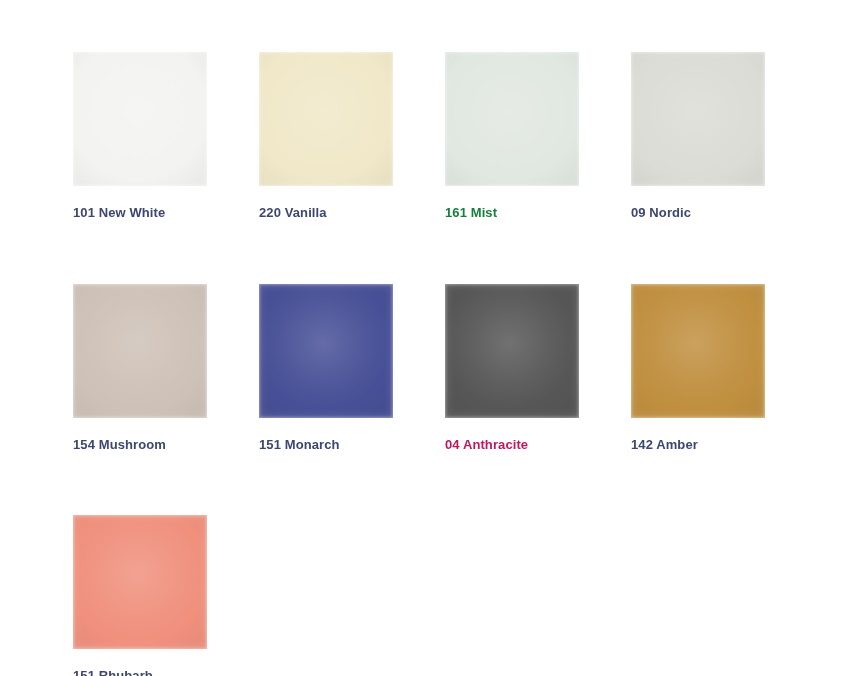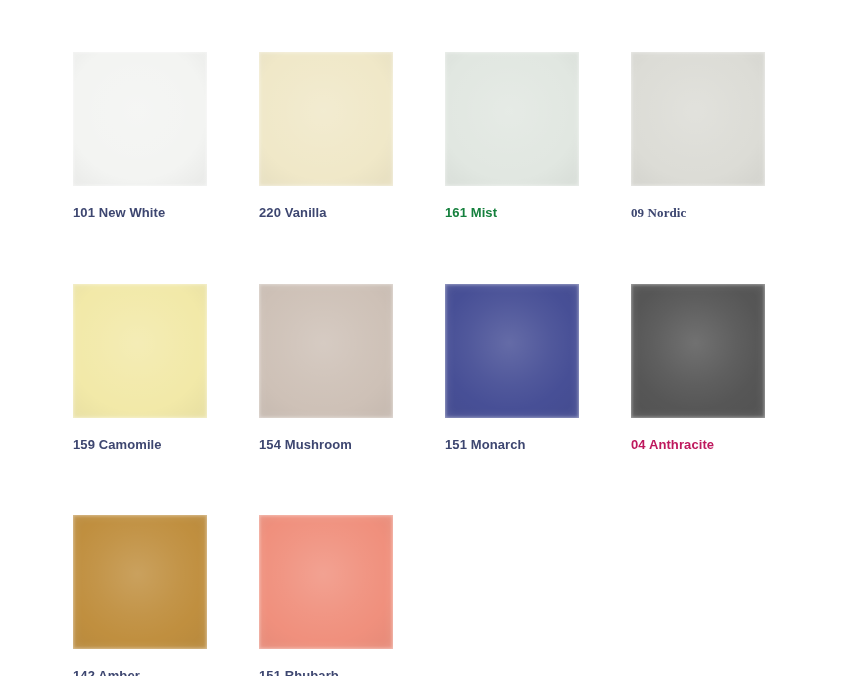--- a/index.html
+++ b/index.html
@@ -92,7 +92,7 @@
     </div>
     <div class="swatch-cell">
       <div class="swatch-chip" style="background-color: rgb(220, 220, 214);"></div>
-      <div class="swatch-label" style="color: rgb(61, 70, 112); font-family: Liberation Serif, serif;">09 Nordic</div>
+      <div class="swatch-label" style="color: rgb(61, 70, 112);">09 Nordic</div>
     </div>
     <div class="swatch-cell">
       <div class="swatch-chip" style="background-color: rgb(242, 233, 168);"></div>

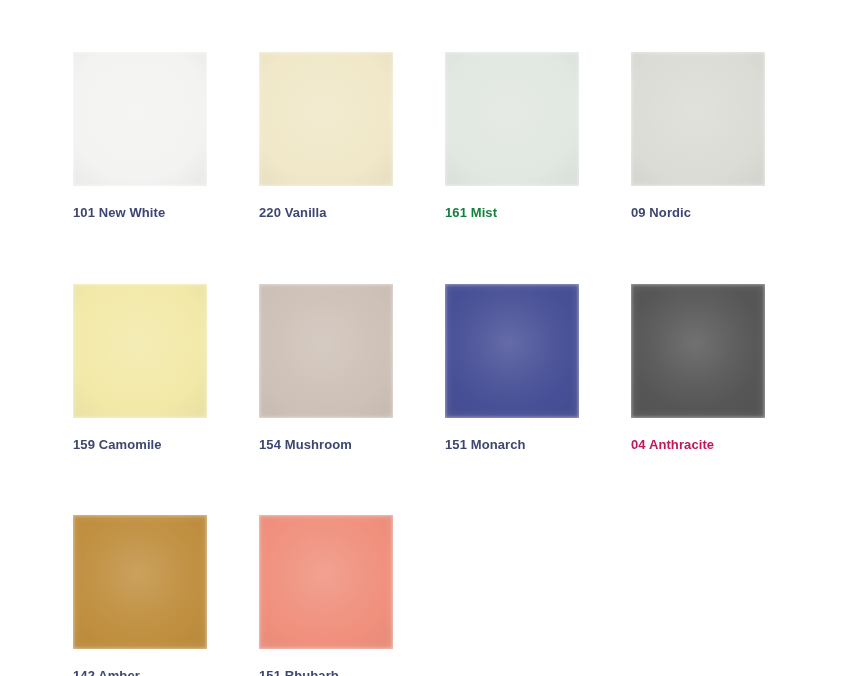--- a/index.html
+++ b/index.html
@@ -95,10 +95,6 @@
       <div class="swatch-label" style="color: rgb(61, 70, 112);">09 Nordic</div>
     </div>
     <div class="swatch-cell">
-      <div class="swatch-chip" style="background-color: rgb(242, 233, 168);"></div>
-      <div class="swatch-label" style="color: rgb(61, 70, 112);">159 Camomile</div>
-    </div>
-    <div class="swatch-cell">
       <div class="swatch-chip" style="background-color: rgb(206, 193, 183);"></div>
       <div class="swatch-label" style="color: rgb(61, 70, 112);">154 Mushroom</div>
     </div>

